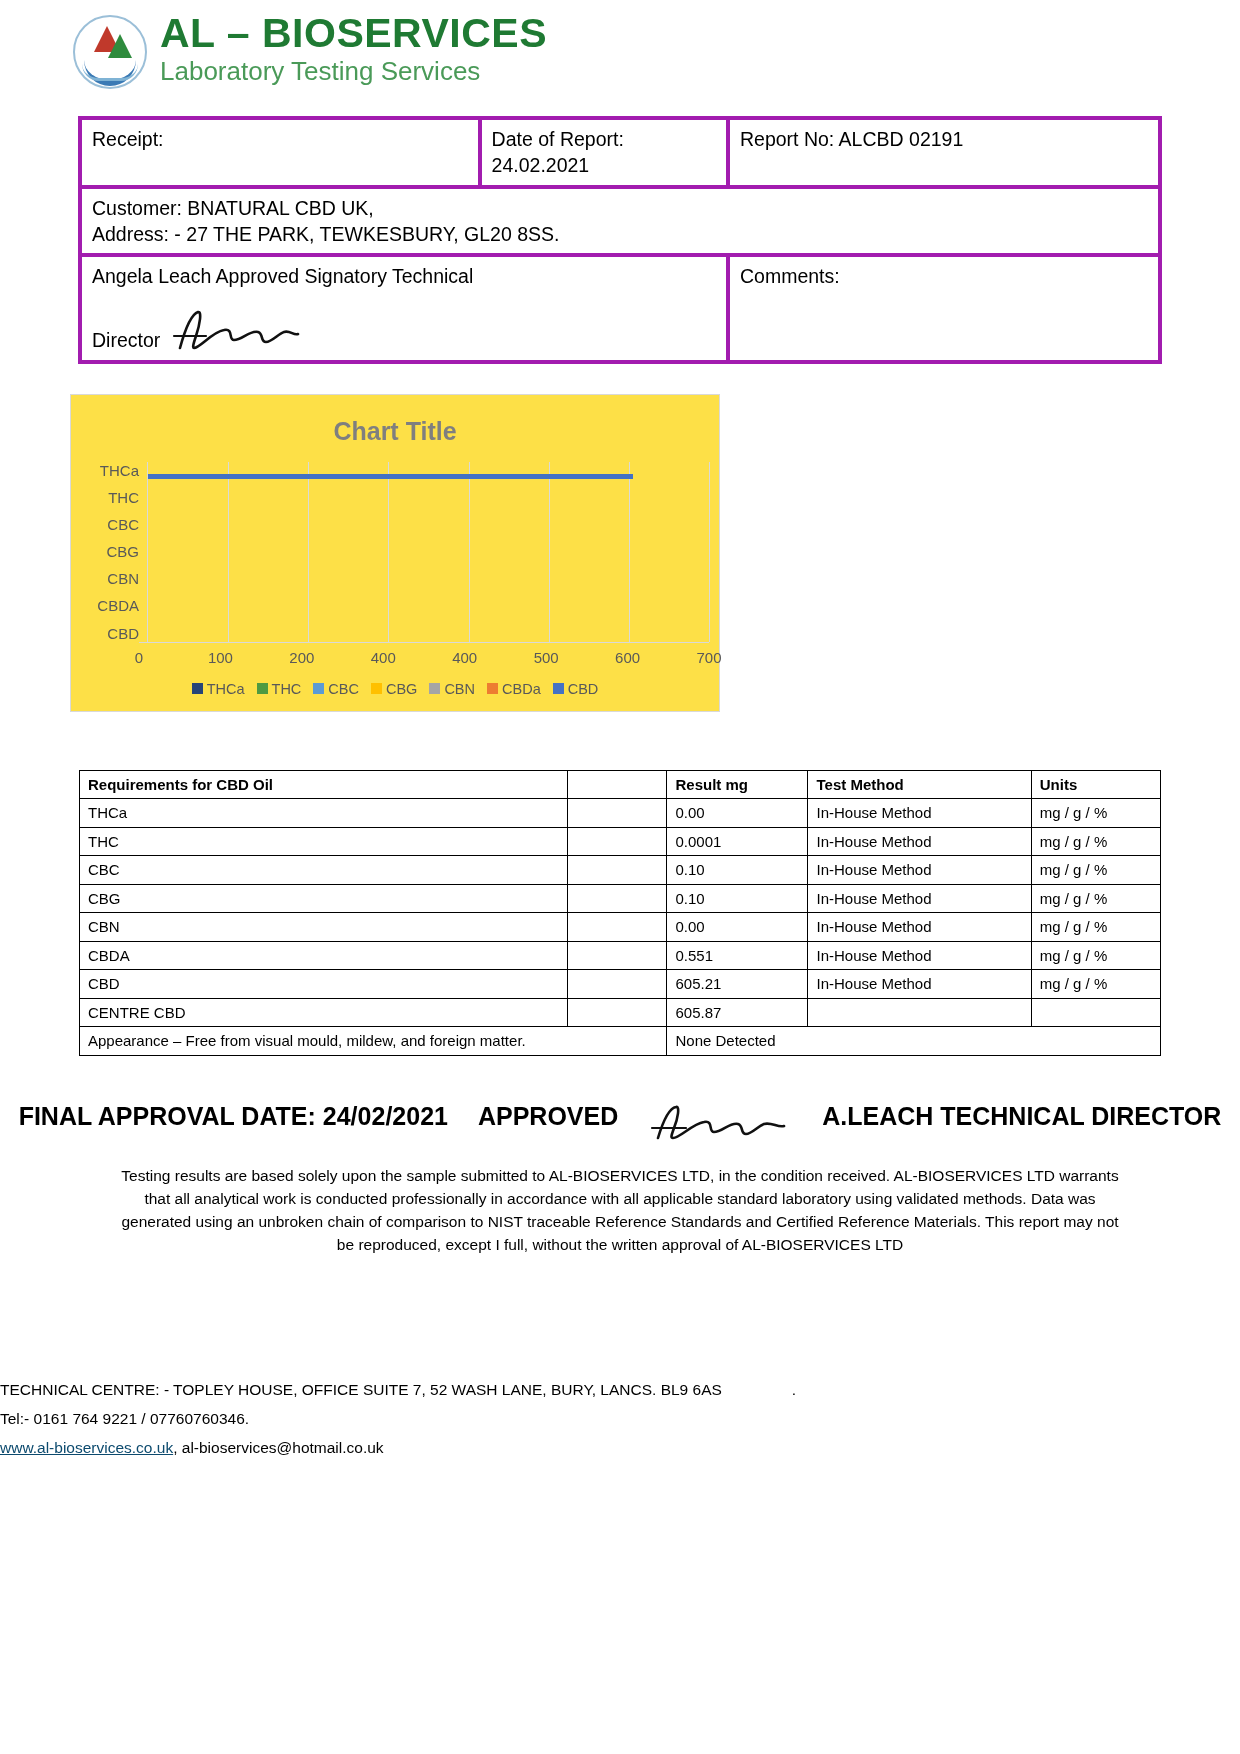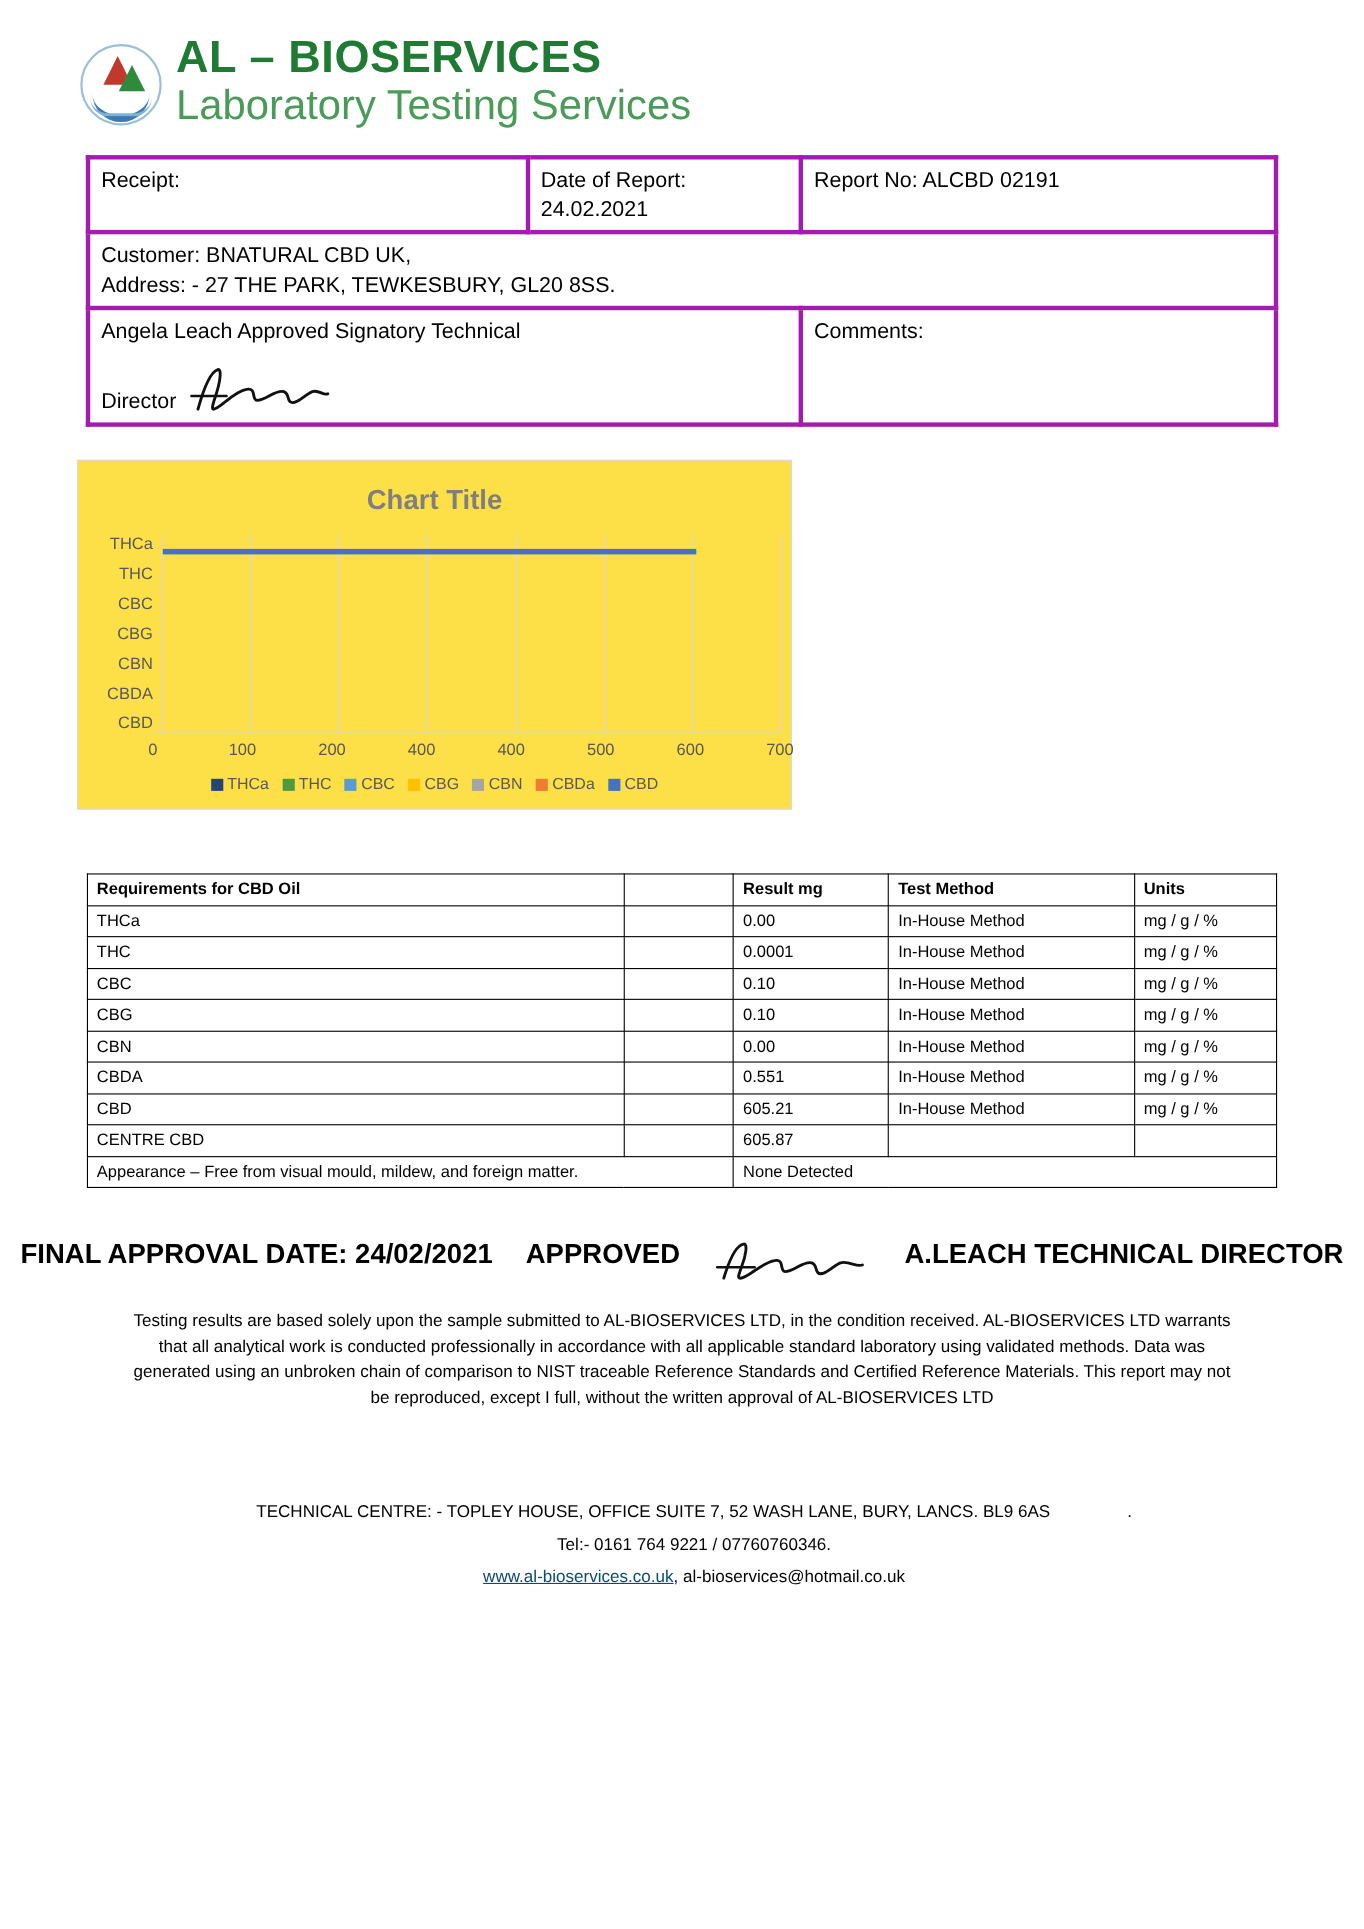--- a/index.html
+++ b/index.html
@@ -26,8 +26,8 @@
   
   .header {
     display: flex;
-    align-items: flex-end;
-    padding: 30px 0 10px 70px;
+    align-items: flex-start;
+    padding: 12px 0 10px 70px;
   }
   .logo-mark {
     width: 82px;

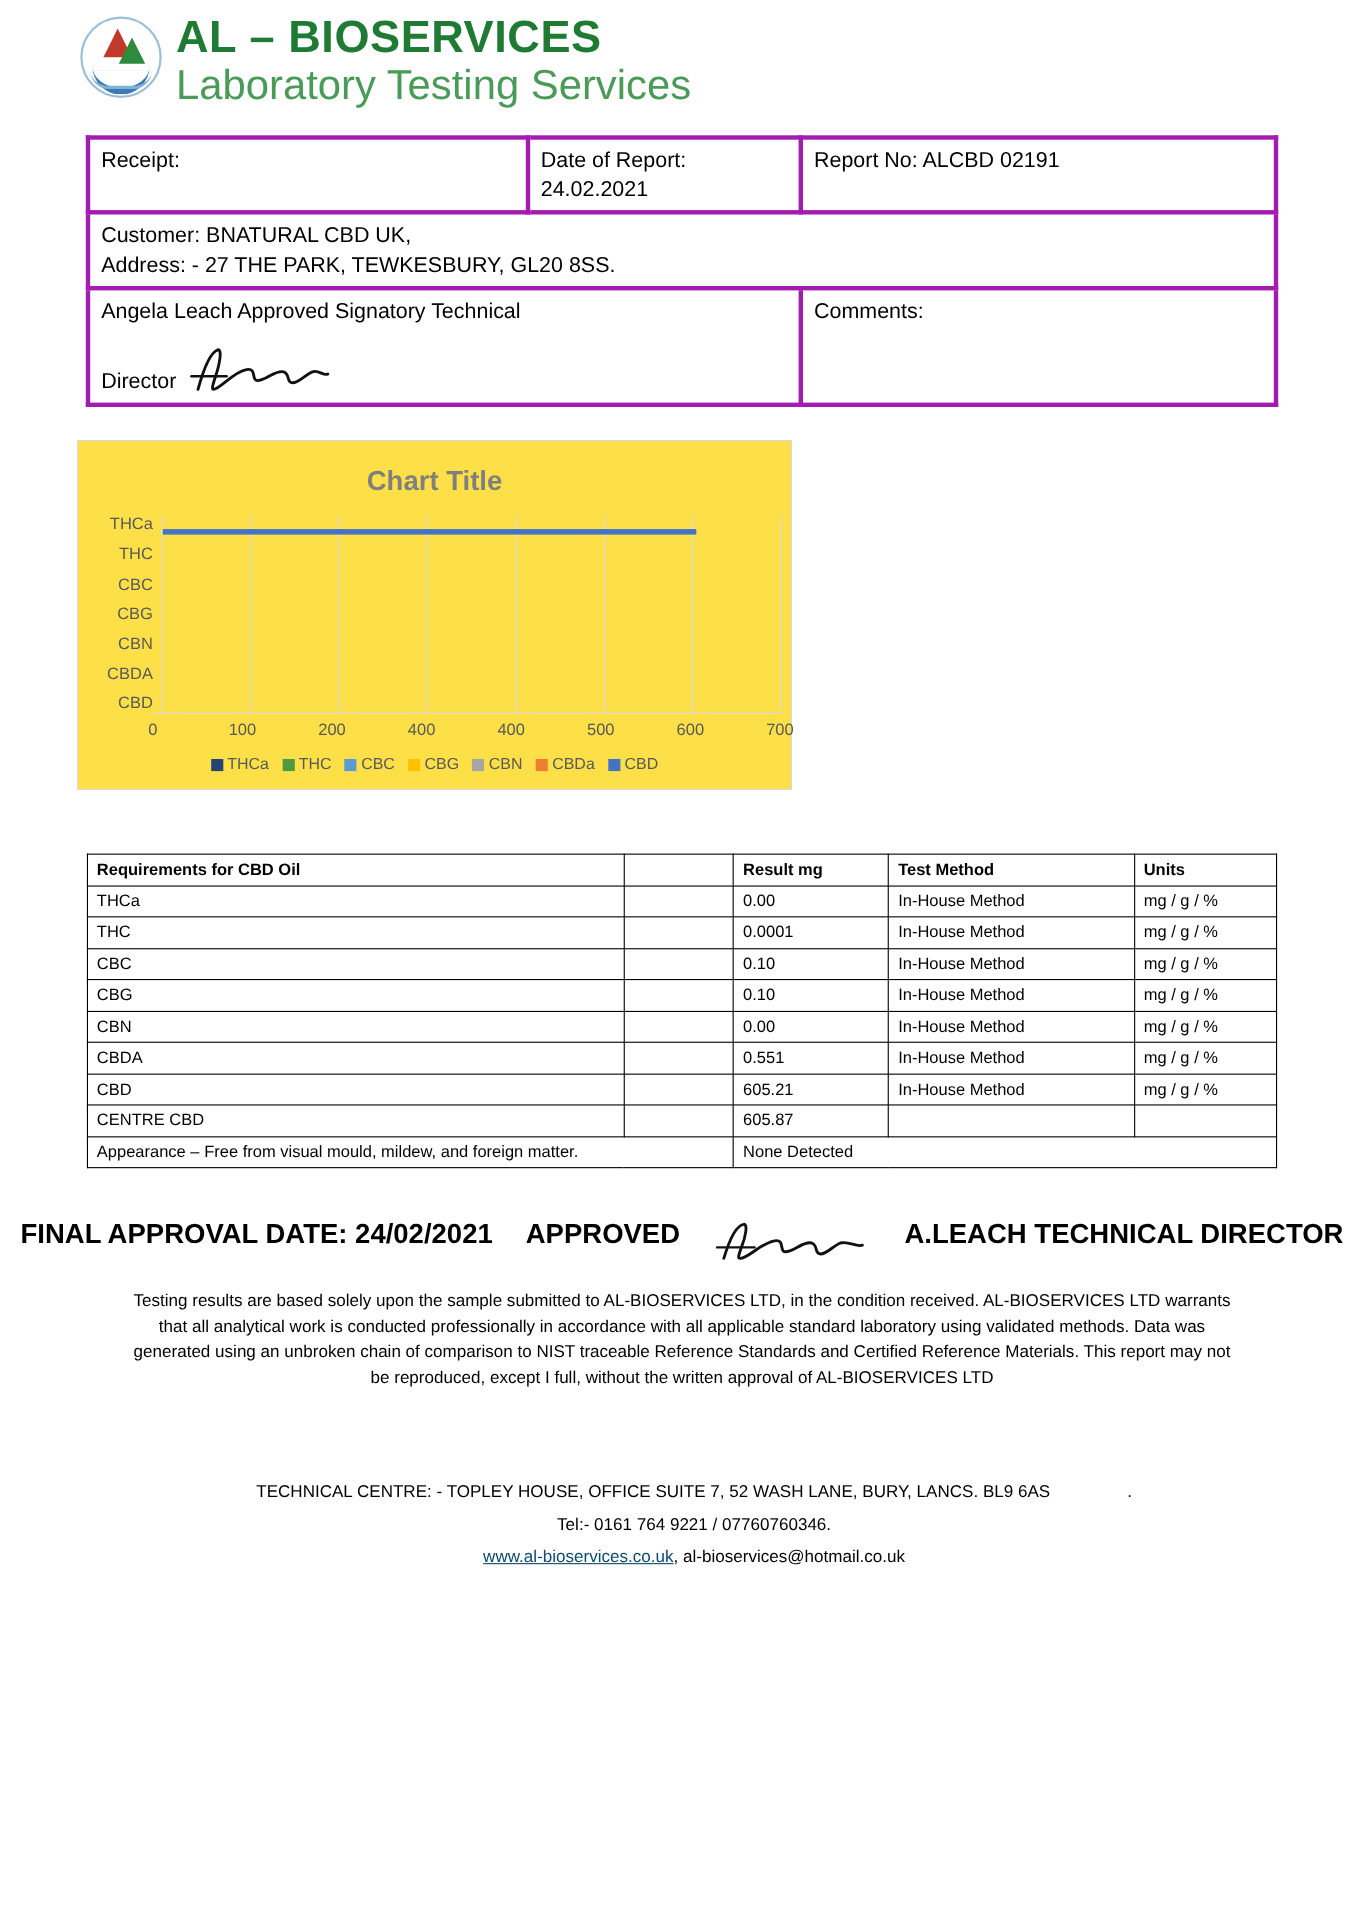--- a/index.html
+++ b/index.html
@@ -82,7 +82,7 @@
     line-height: 1.05;
   }
   .logo-text .line2 {
-    font-size: 38px;
+    font-size: 26px;
     color: #4a9a58;
     line-height: 1.15;
     margin-top: 2px;

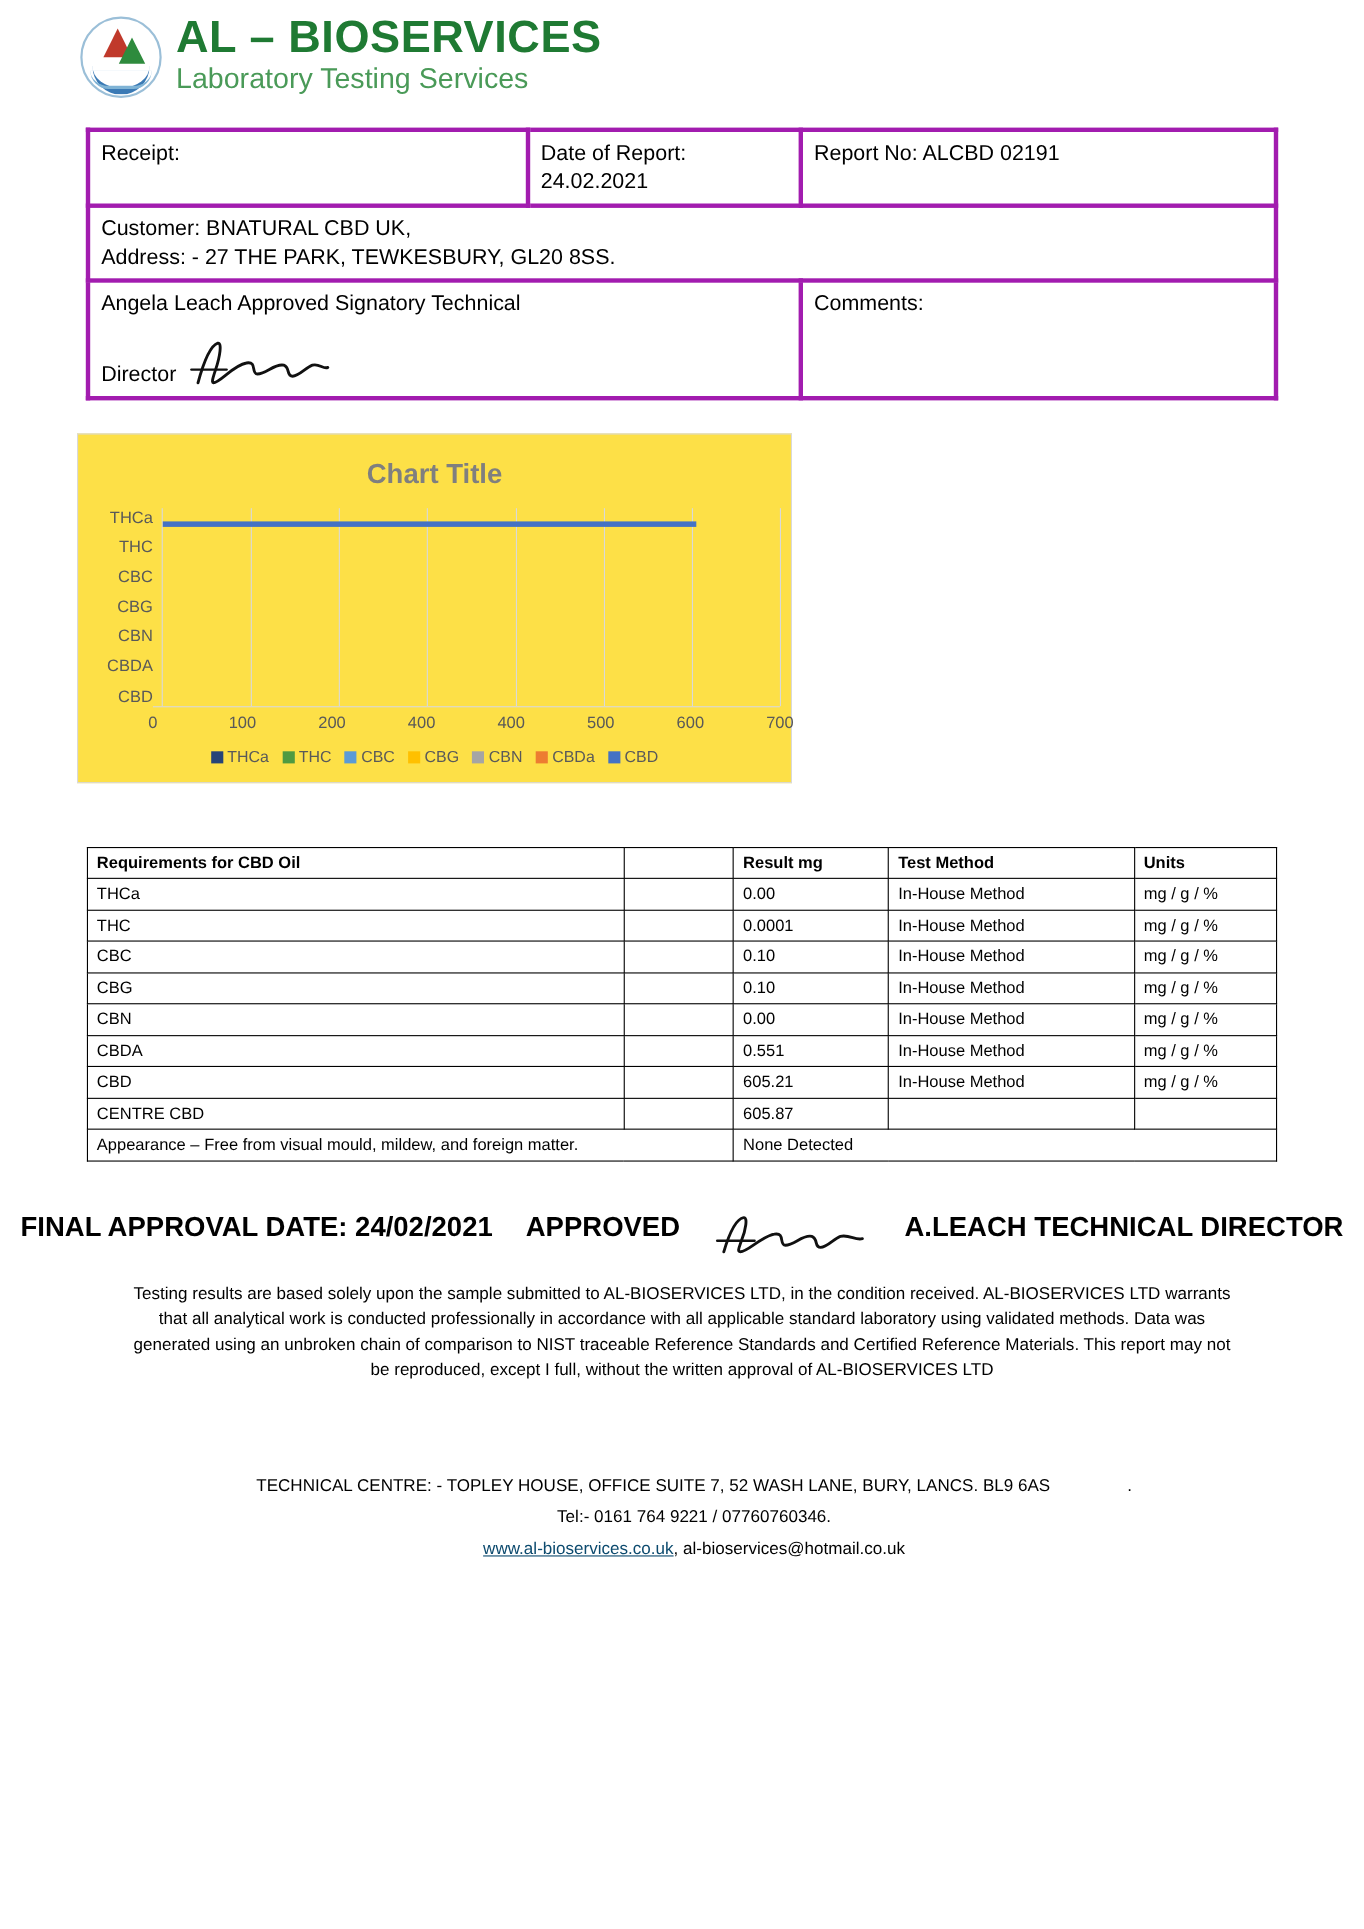--- a/index.html
+++ b/index.html
@@ -232,11 +232,9 @@
   }
 
   .footer {
-    margin-top: 78px;
-    text-align: center;
+    margin-top: 118px;
     font-size: 15.5px;
     line-height: 1.9;
-    padding-left: 22px;
   }
   .footer .addr-dot { display: inline-block; margin-left: 70px; }
   .footer a {

